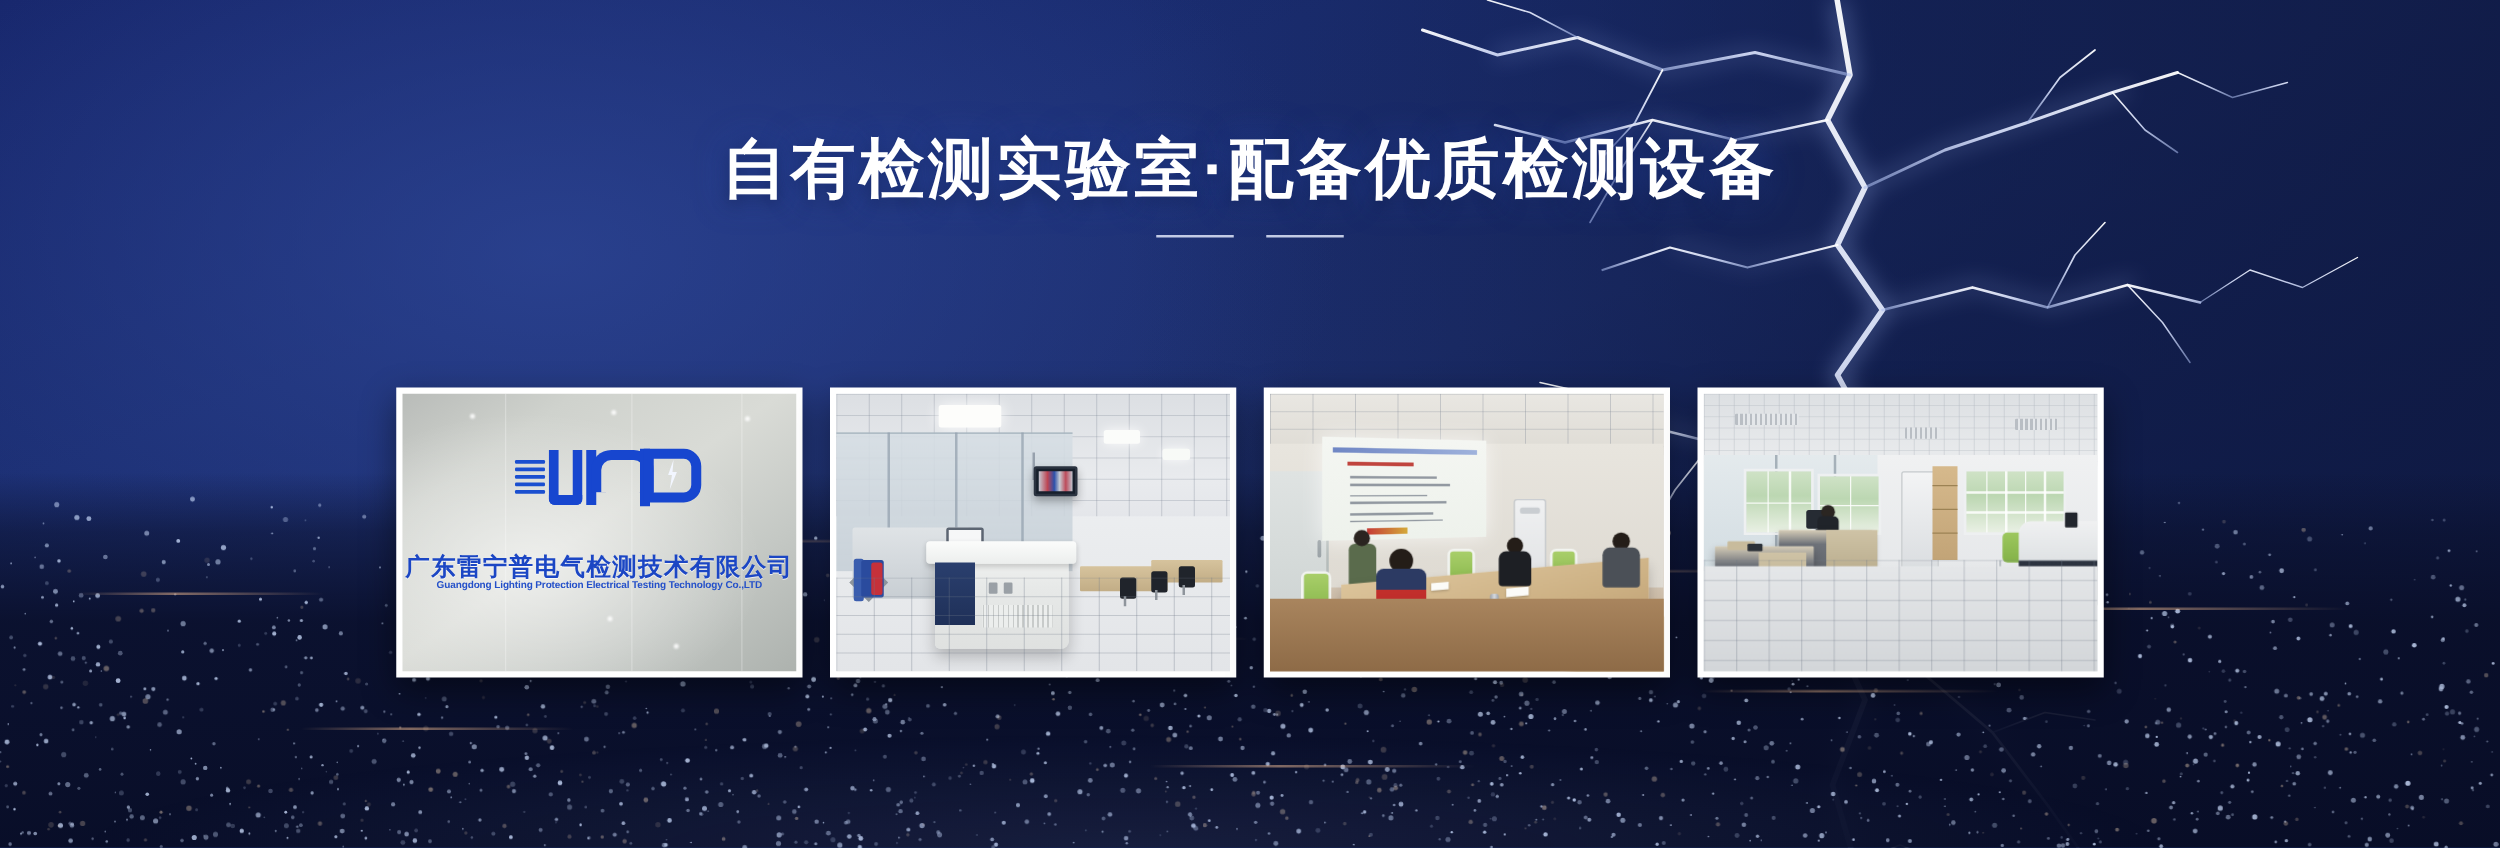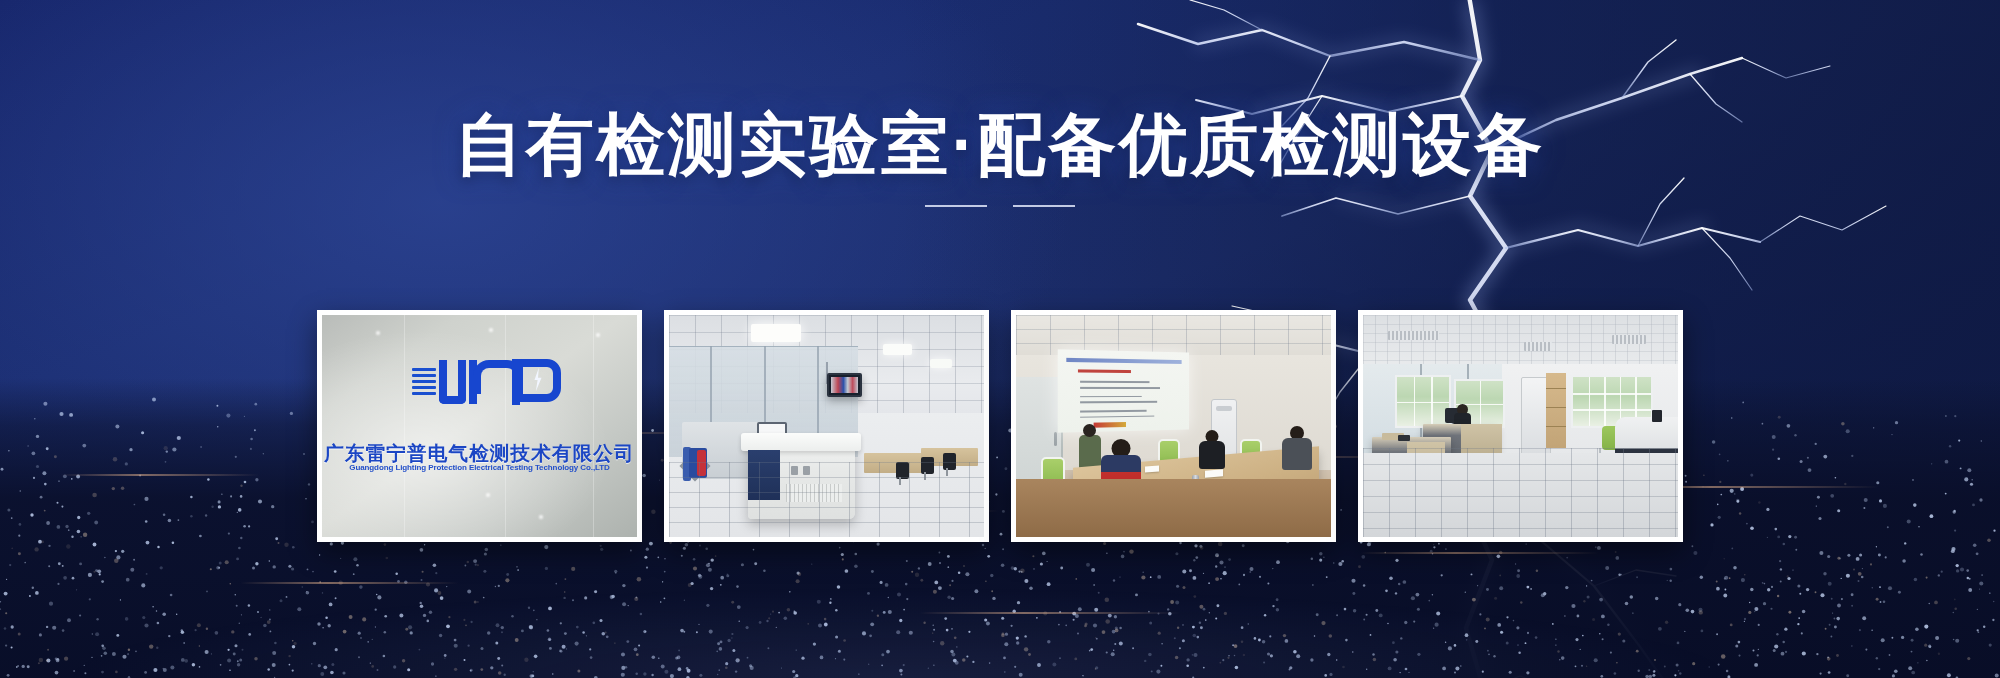--- a/index.html
+++ b/index.html
@@ -58,7 +58,7 @@
     text-align:center; z-index:6;
   }
   .title{
-    font-size:68px; font-weight:bold; color:#ffffff;
+    font-size:52px; font-weight:bold; color:#ffffff;
     letter-spacing:3px; line-height:1.08;
     text-shadow:0 0 26px rgba(40,70,170,.85), 0 3px 14px rgba(0,0,0,.45);
     white-space:nowrap;

